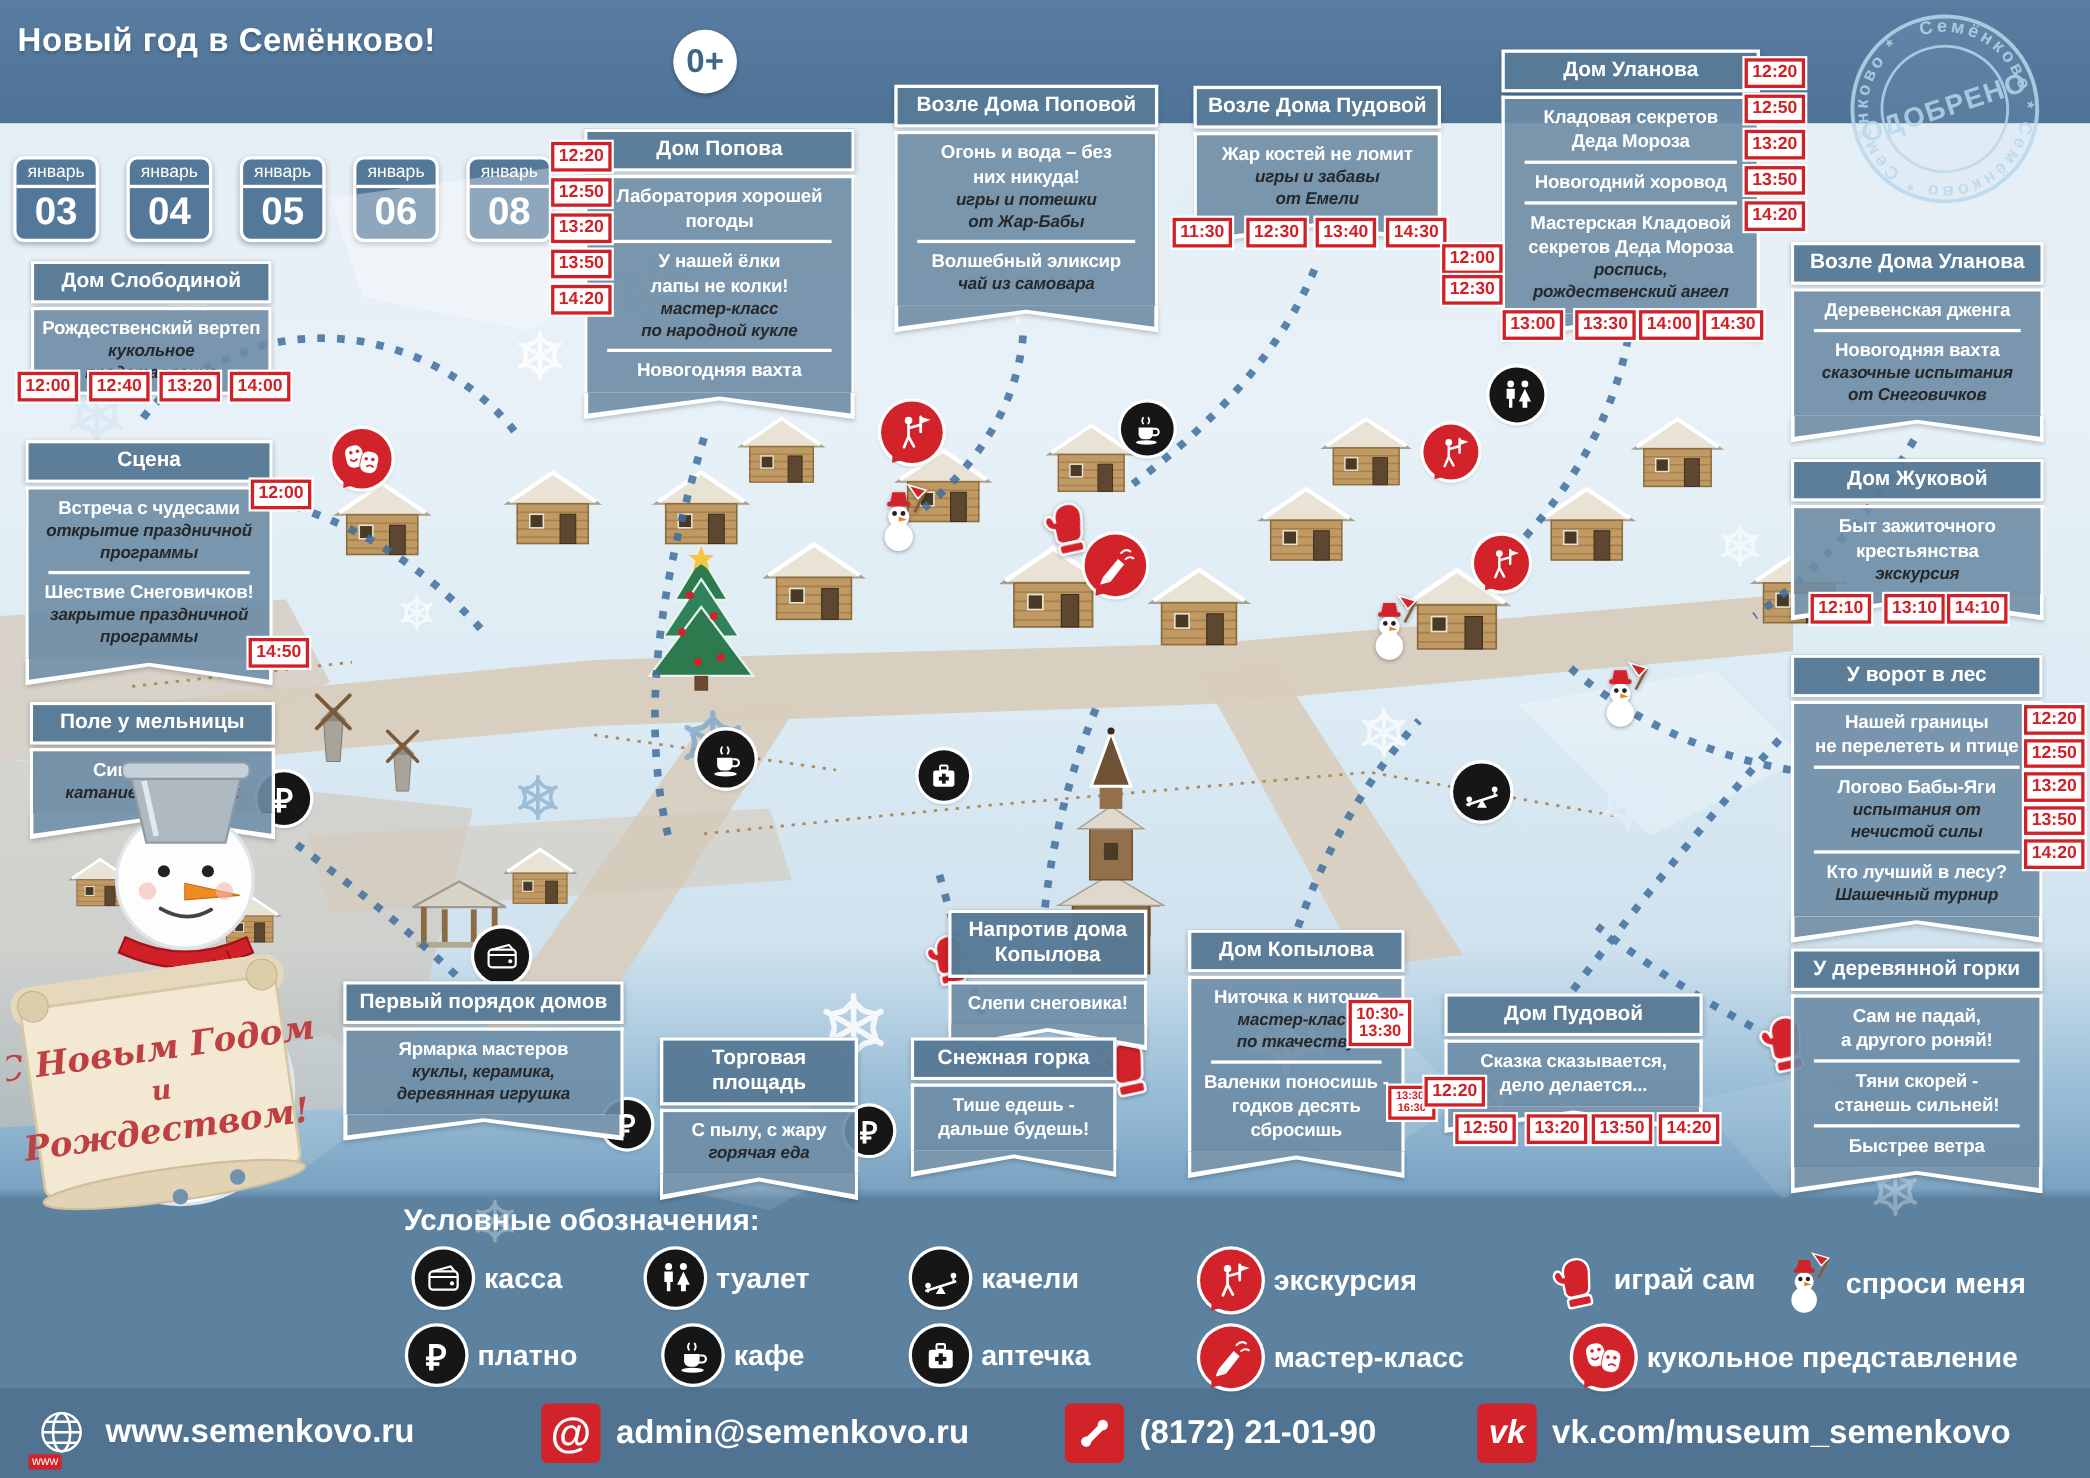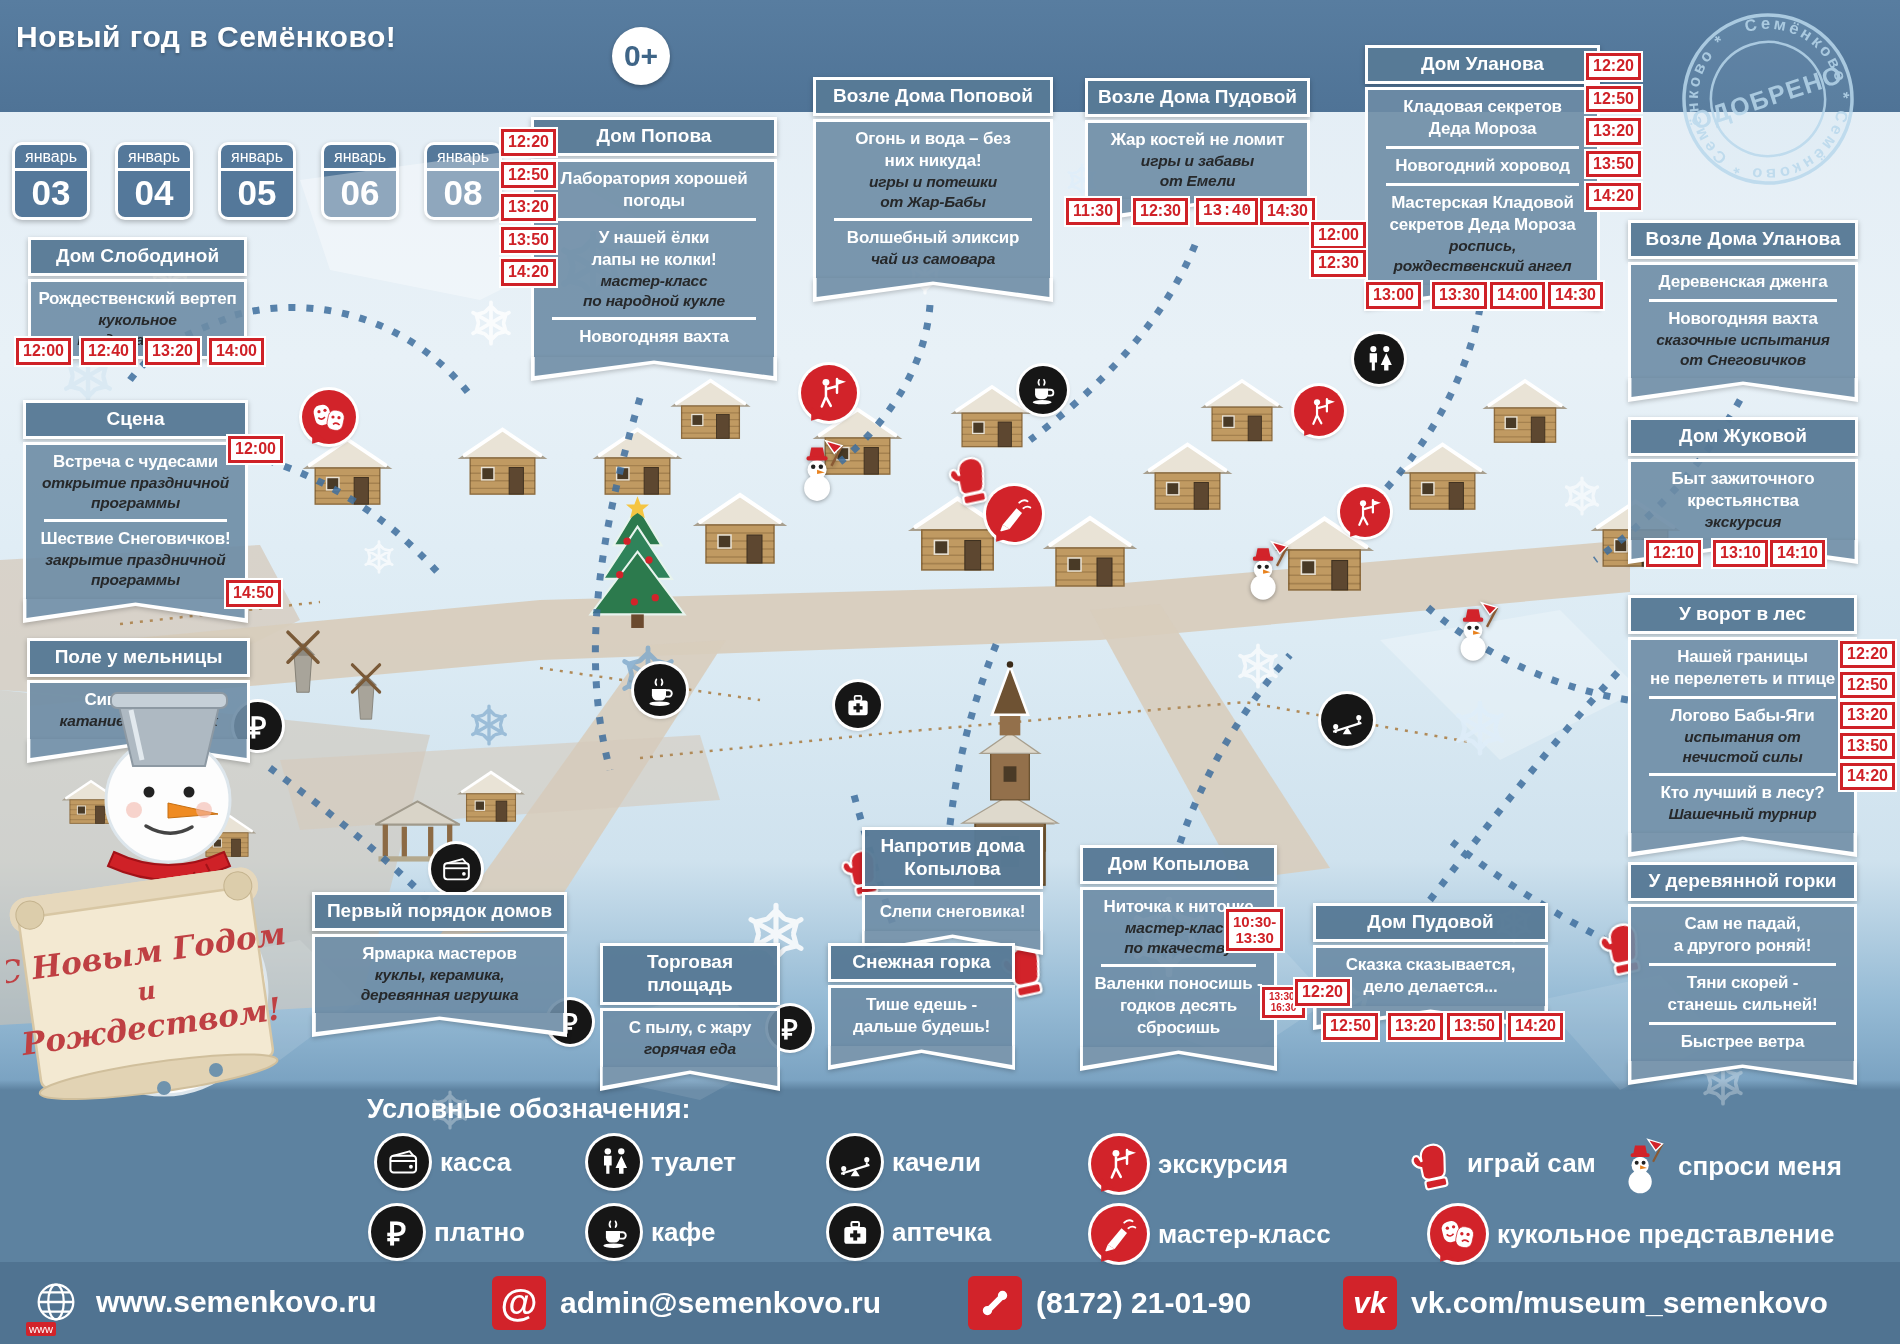--- a/index.html
+++ b/index.html
@@ -467,7 +467,7 @@
       </svg>
       <div class="chip" style="left: -19px; top: 120px;">11:30</div>
       <div class="chip" style="left: 48px; top: 120px;">12:30</div>
-      <div class="chip" style="left: 111px; top: 120px; font-family: Liberation Mono, monospace;">13:40</div>
+      <div class="chip" style="left: 111px; top: 120px;">13:40</div>
       <div class="chip" style="left: 175px; top: 120px;">14:30</div>
     </div>
     <div class="banner" style="left: 1365px; top: 45px; width: 235px;">

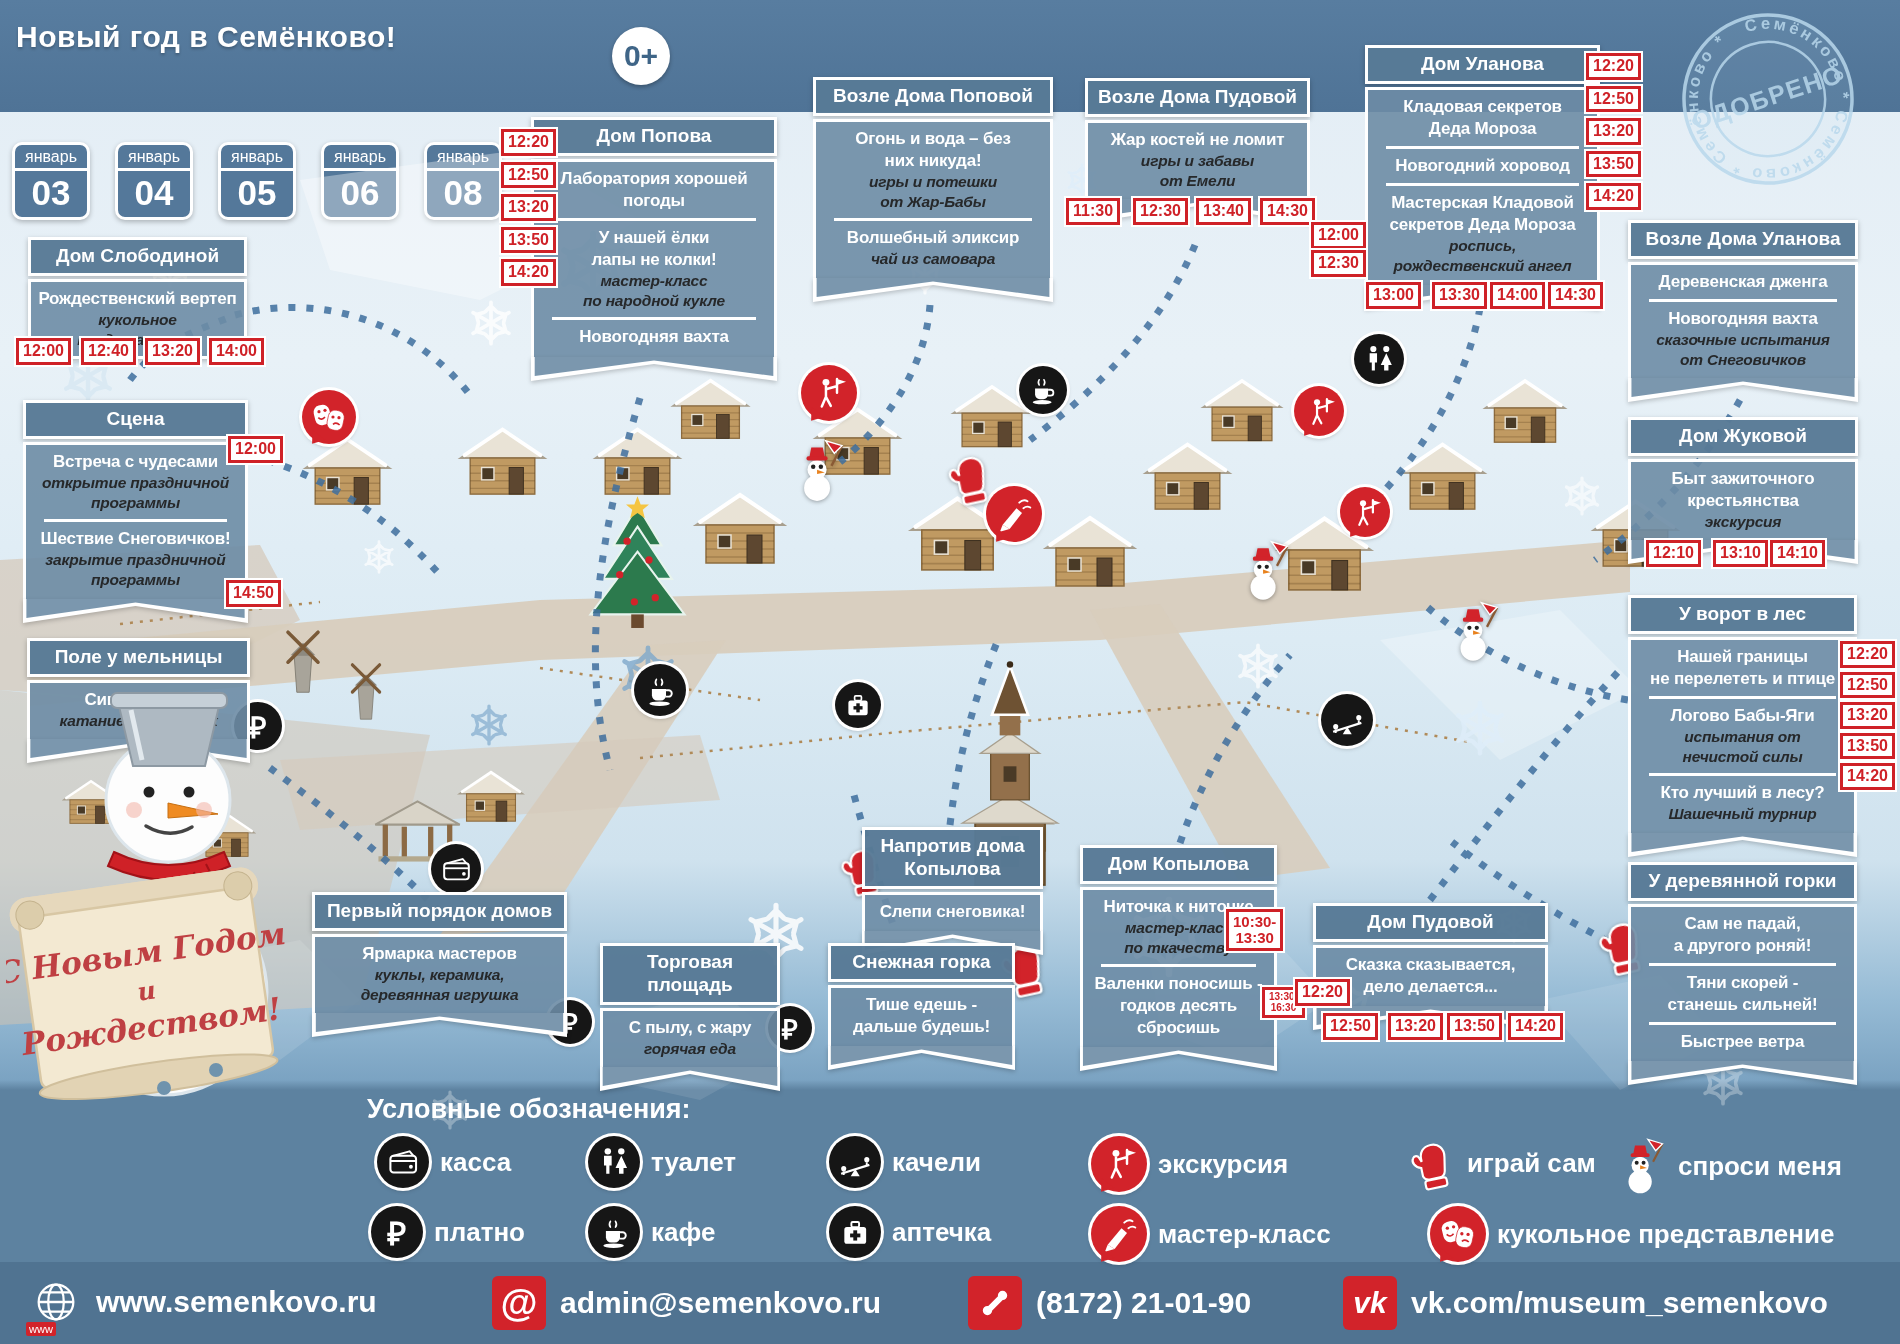--- a/index.html
+++ b/index.html
@@ -867,7 +867,7 @@
       </div>
       <div class="lbl">платно</div>
     </div>
-    <div class="lg-item" style="left: 588px; top: 1206px;">
+    <div class="lg-item" style="left: 604px; top: 1206px;">
       <div class="micon" style="width: 52px; height: 52px;">
         <svg width="38.48" height="38.48">
           <use href="#i-cof"></use>

